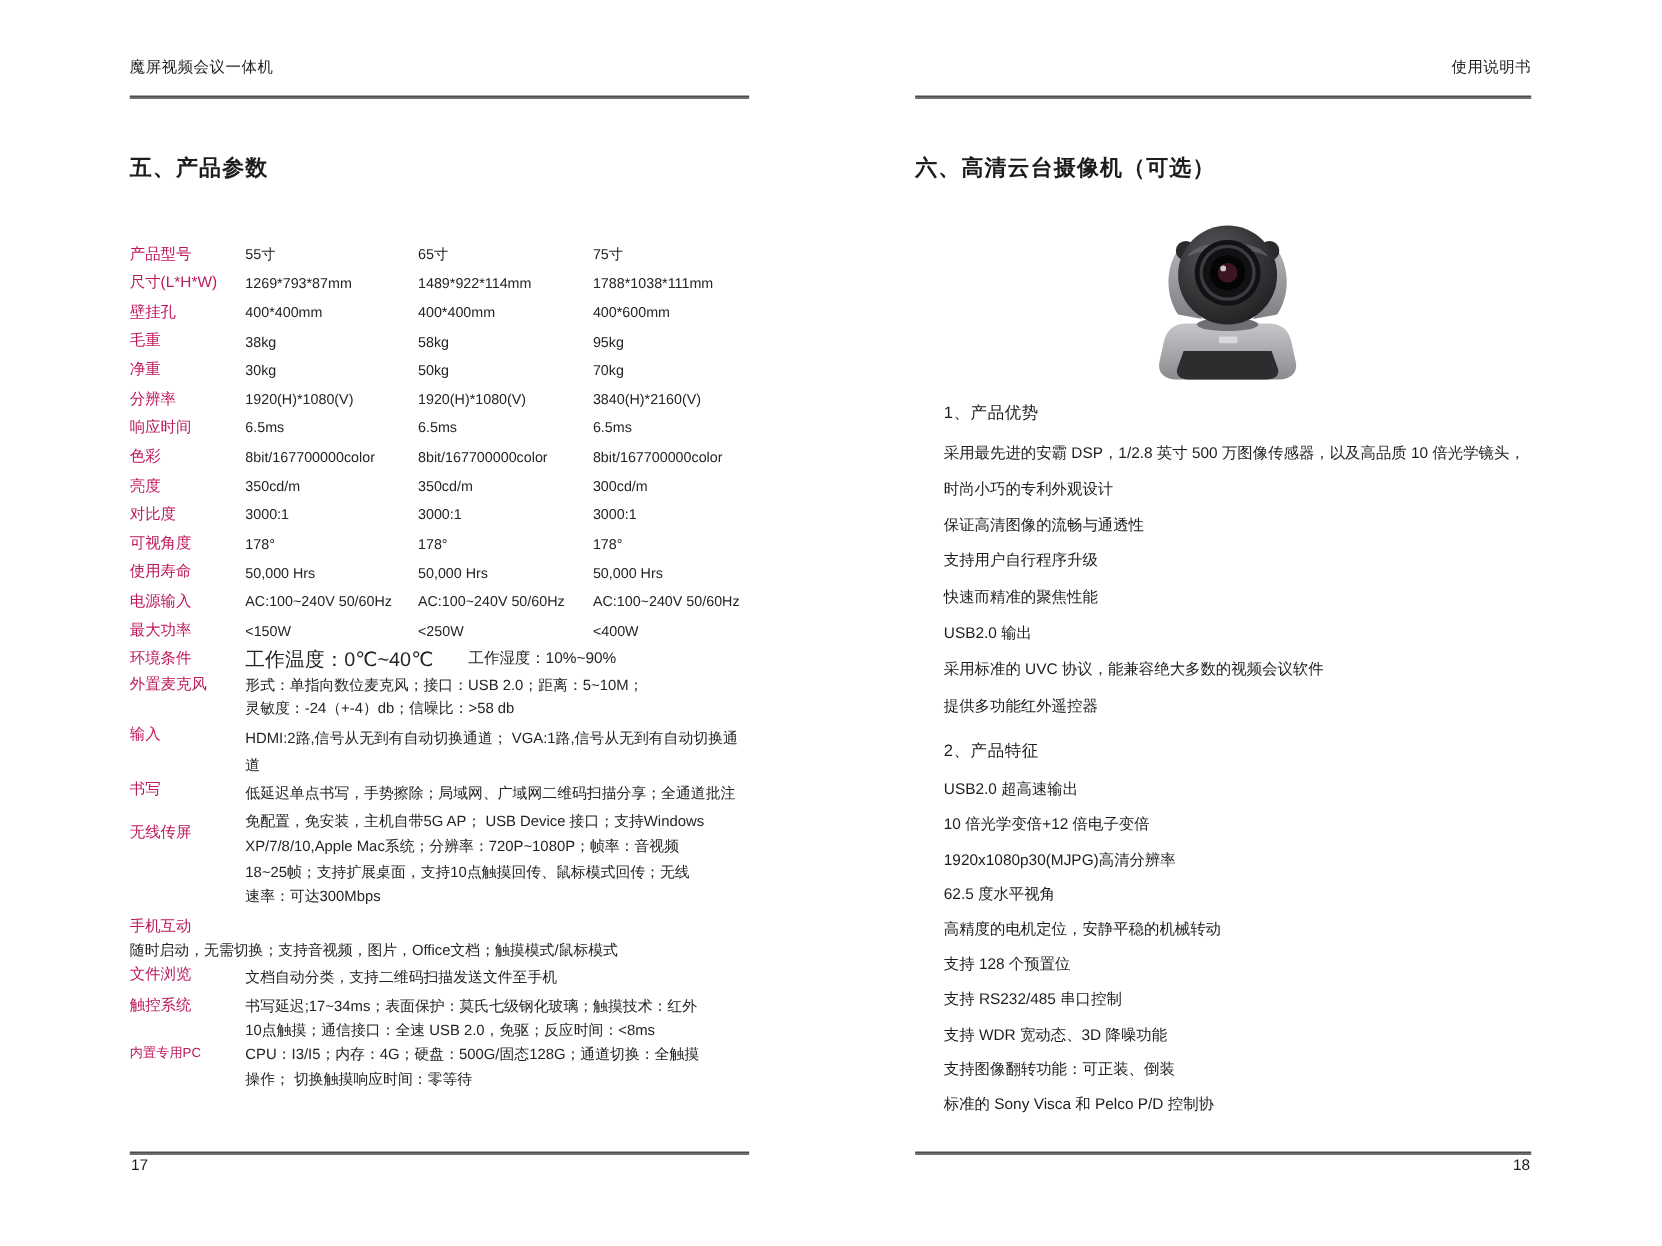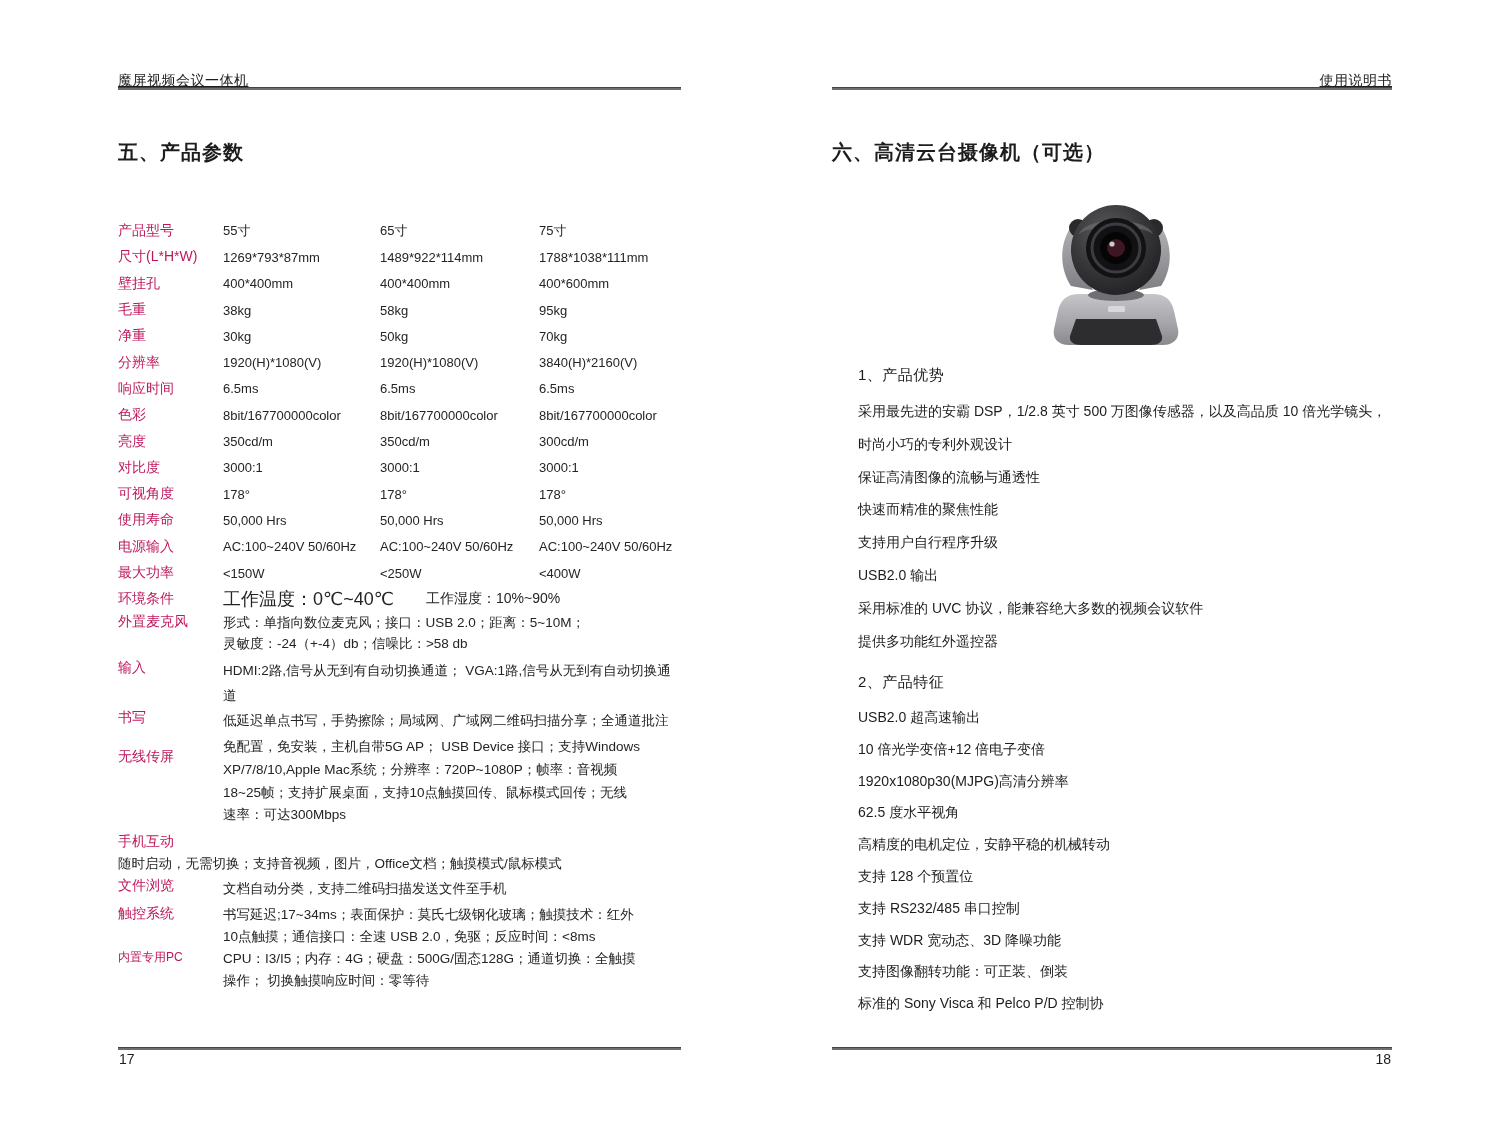--- a/index.html
+++ b/index.html
@@ -11,7 +11,7 @@
   .page{position:absolute;top:0;}
   #pageL{left:118px;width:563px;}
   #pageR{left:832px;width:560px;}
-  .hdr{position:absolute;top:72px;font-size:14px;letter-spacing:.5px;text-decoration:underline;}
+  .hdr{position:absolute;top:52px;font-size:14px;letter-spacing:.5px;}
   .hdr.right{right:0;text-align:right;}
   .rule{position:absolute;height:2px;background:#6e6e6e;border-top:1px solid #444;width:100%;}
   .rule.top{top:87px;}

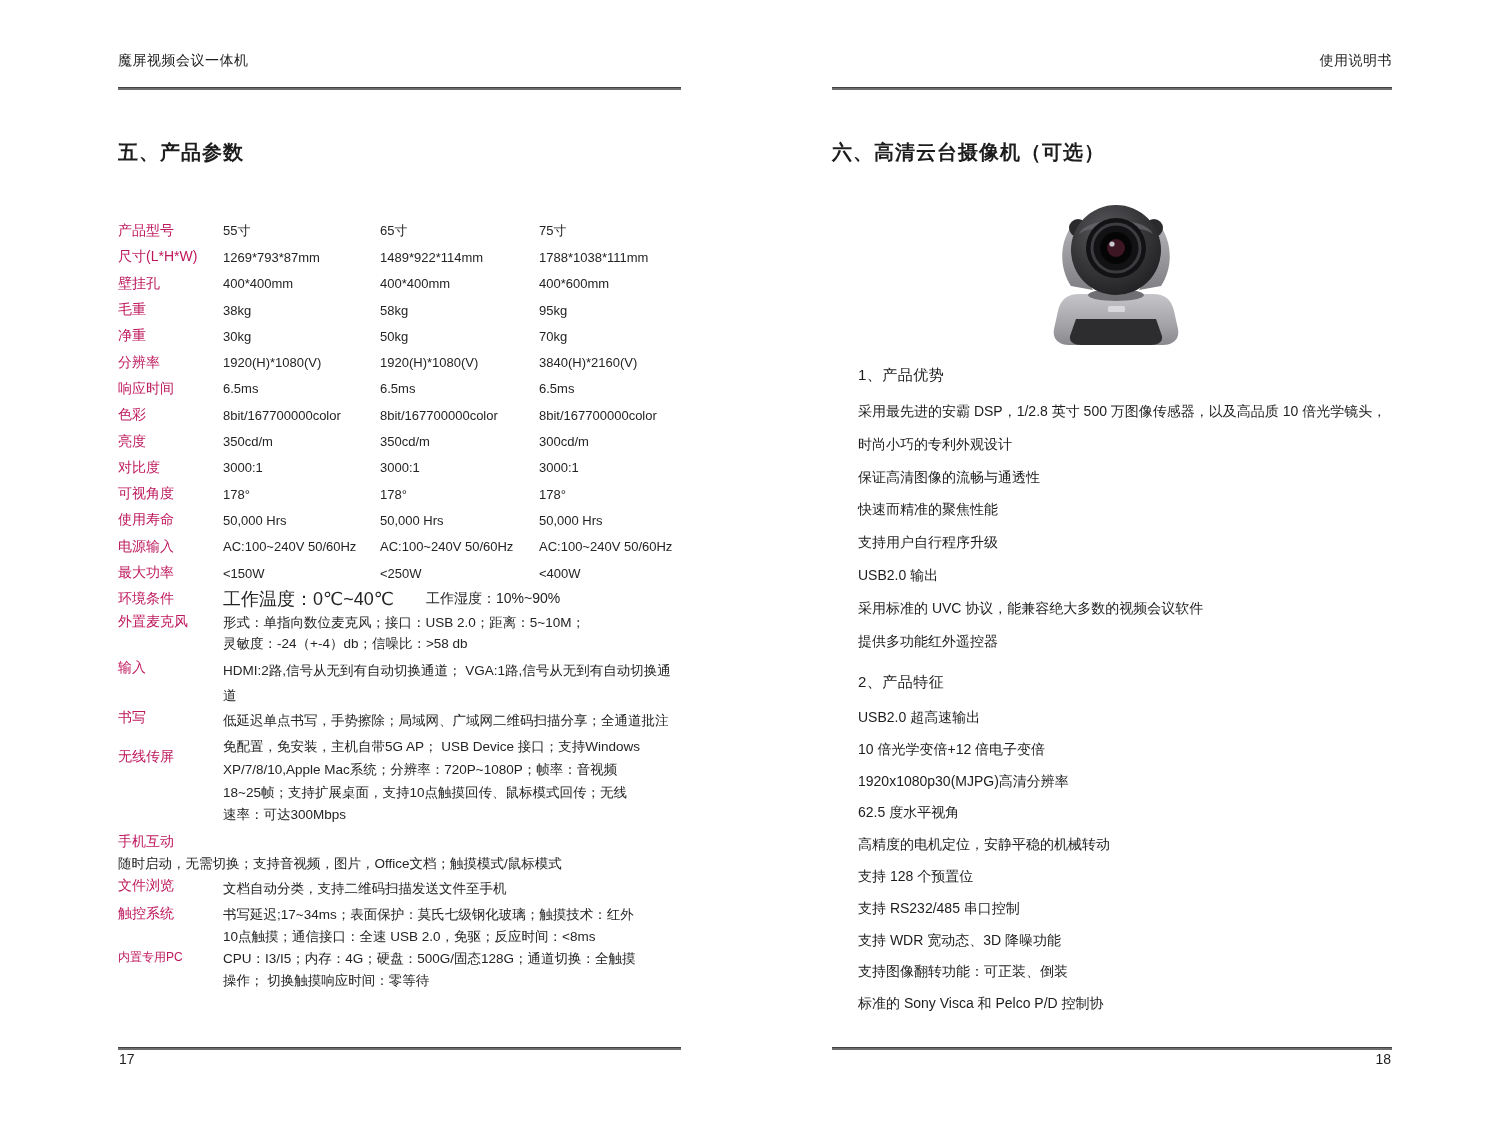--- a/index.html
+++ b/index.html
@@ -249,8 +249,8 @@
     <div class="pline adv-l">采用最先进的安霸 DSP，1/2.8 英寸 500 万图像传感器，以及高品质 10 倍光学镜头，</div>
     <div class="pline adv-l">时尚小巧的专利外观设计</div>
     <div class="pline adv-l">保证高清图像的流畅与通透性</div>
+    <div class="pline adv-l">支持用户自行程序升级</div>
     <div class="pline adv-l">快速而精准的聚焦性能</div>
-    <div class="pline adv-l">支持用户自行程序升级</div>
     <div class="pline adv-l">USB2.0 输出</div>
     <div class="pline adv-l">采用标准的 UVC 协议，能兼容绝大多数的视频会议软件</div>
     <div class="pline adv-l">提供多功能红外遥控器</div>

